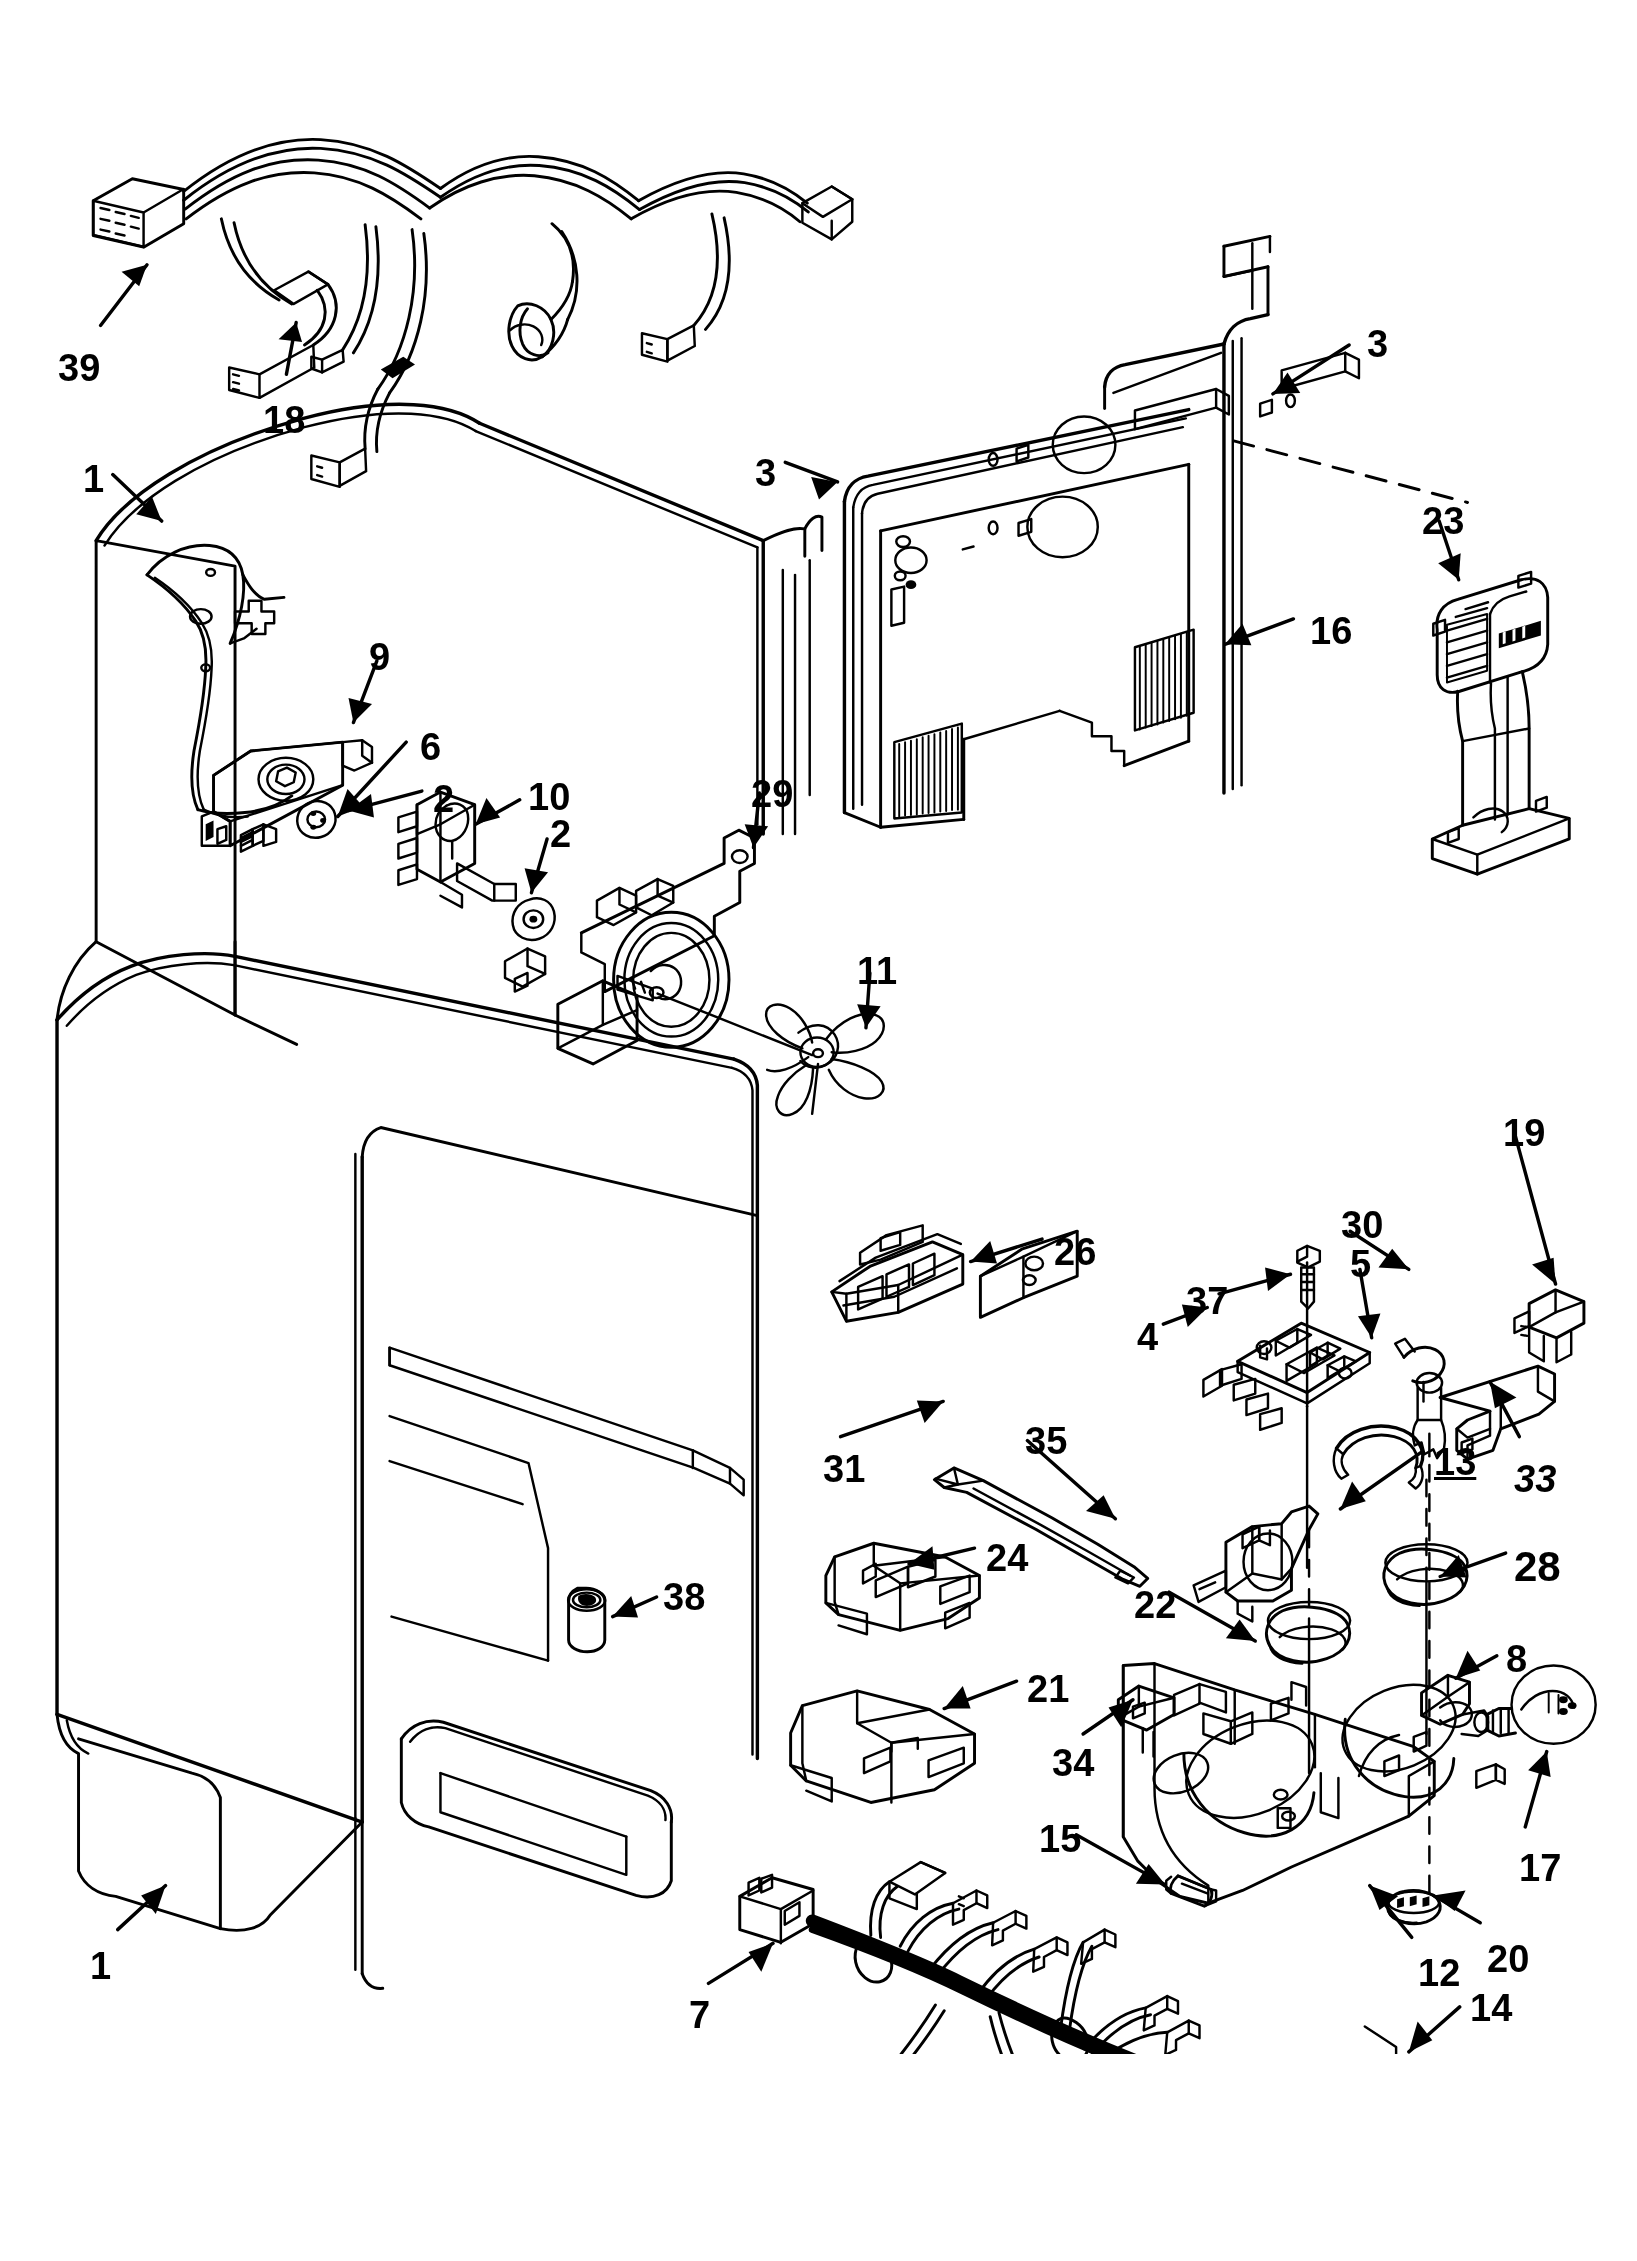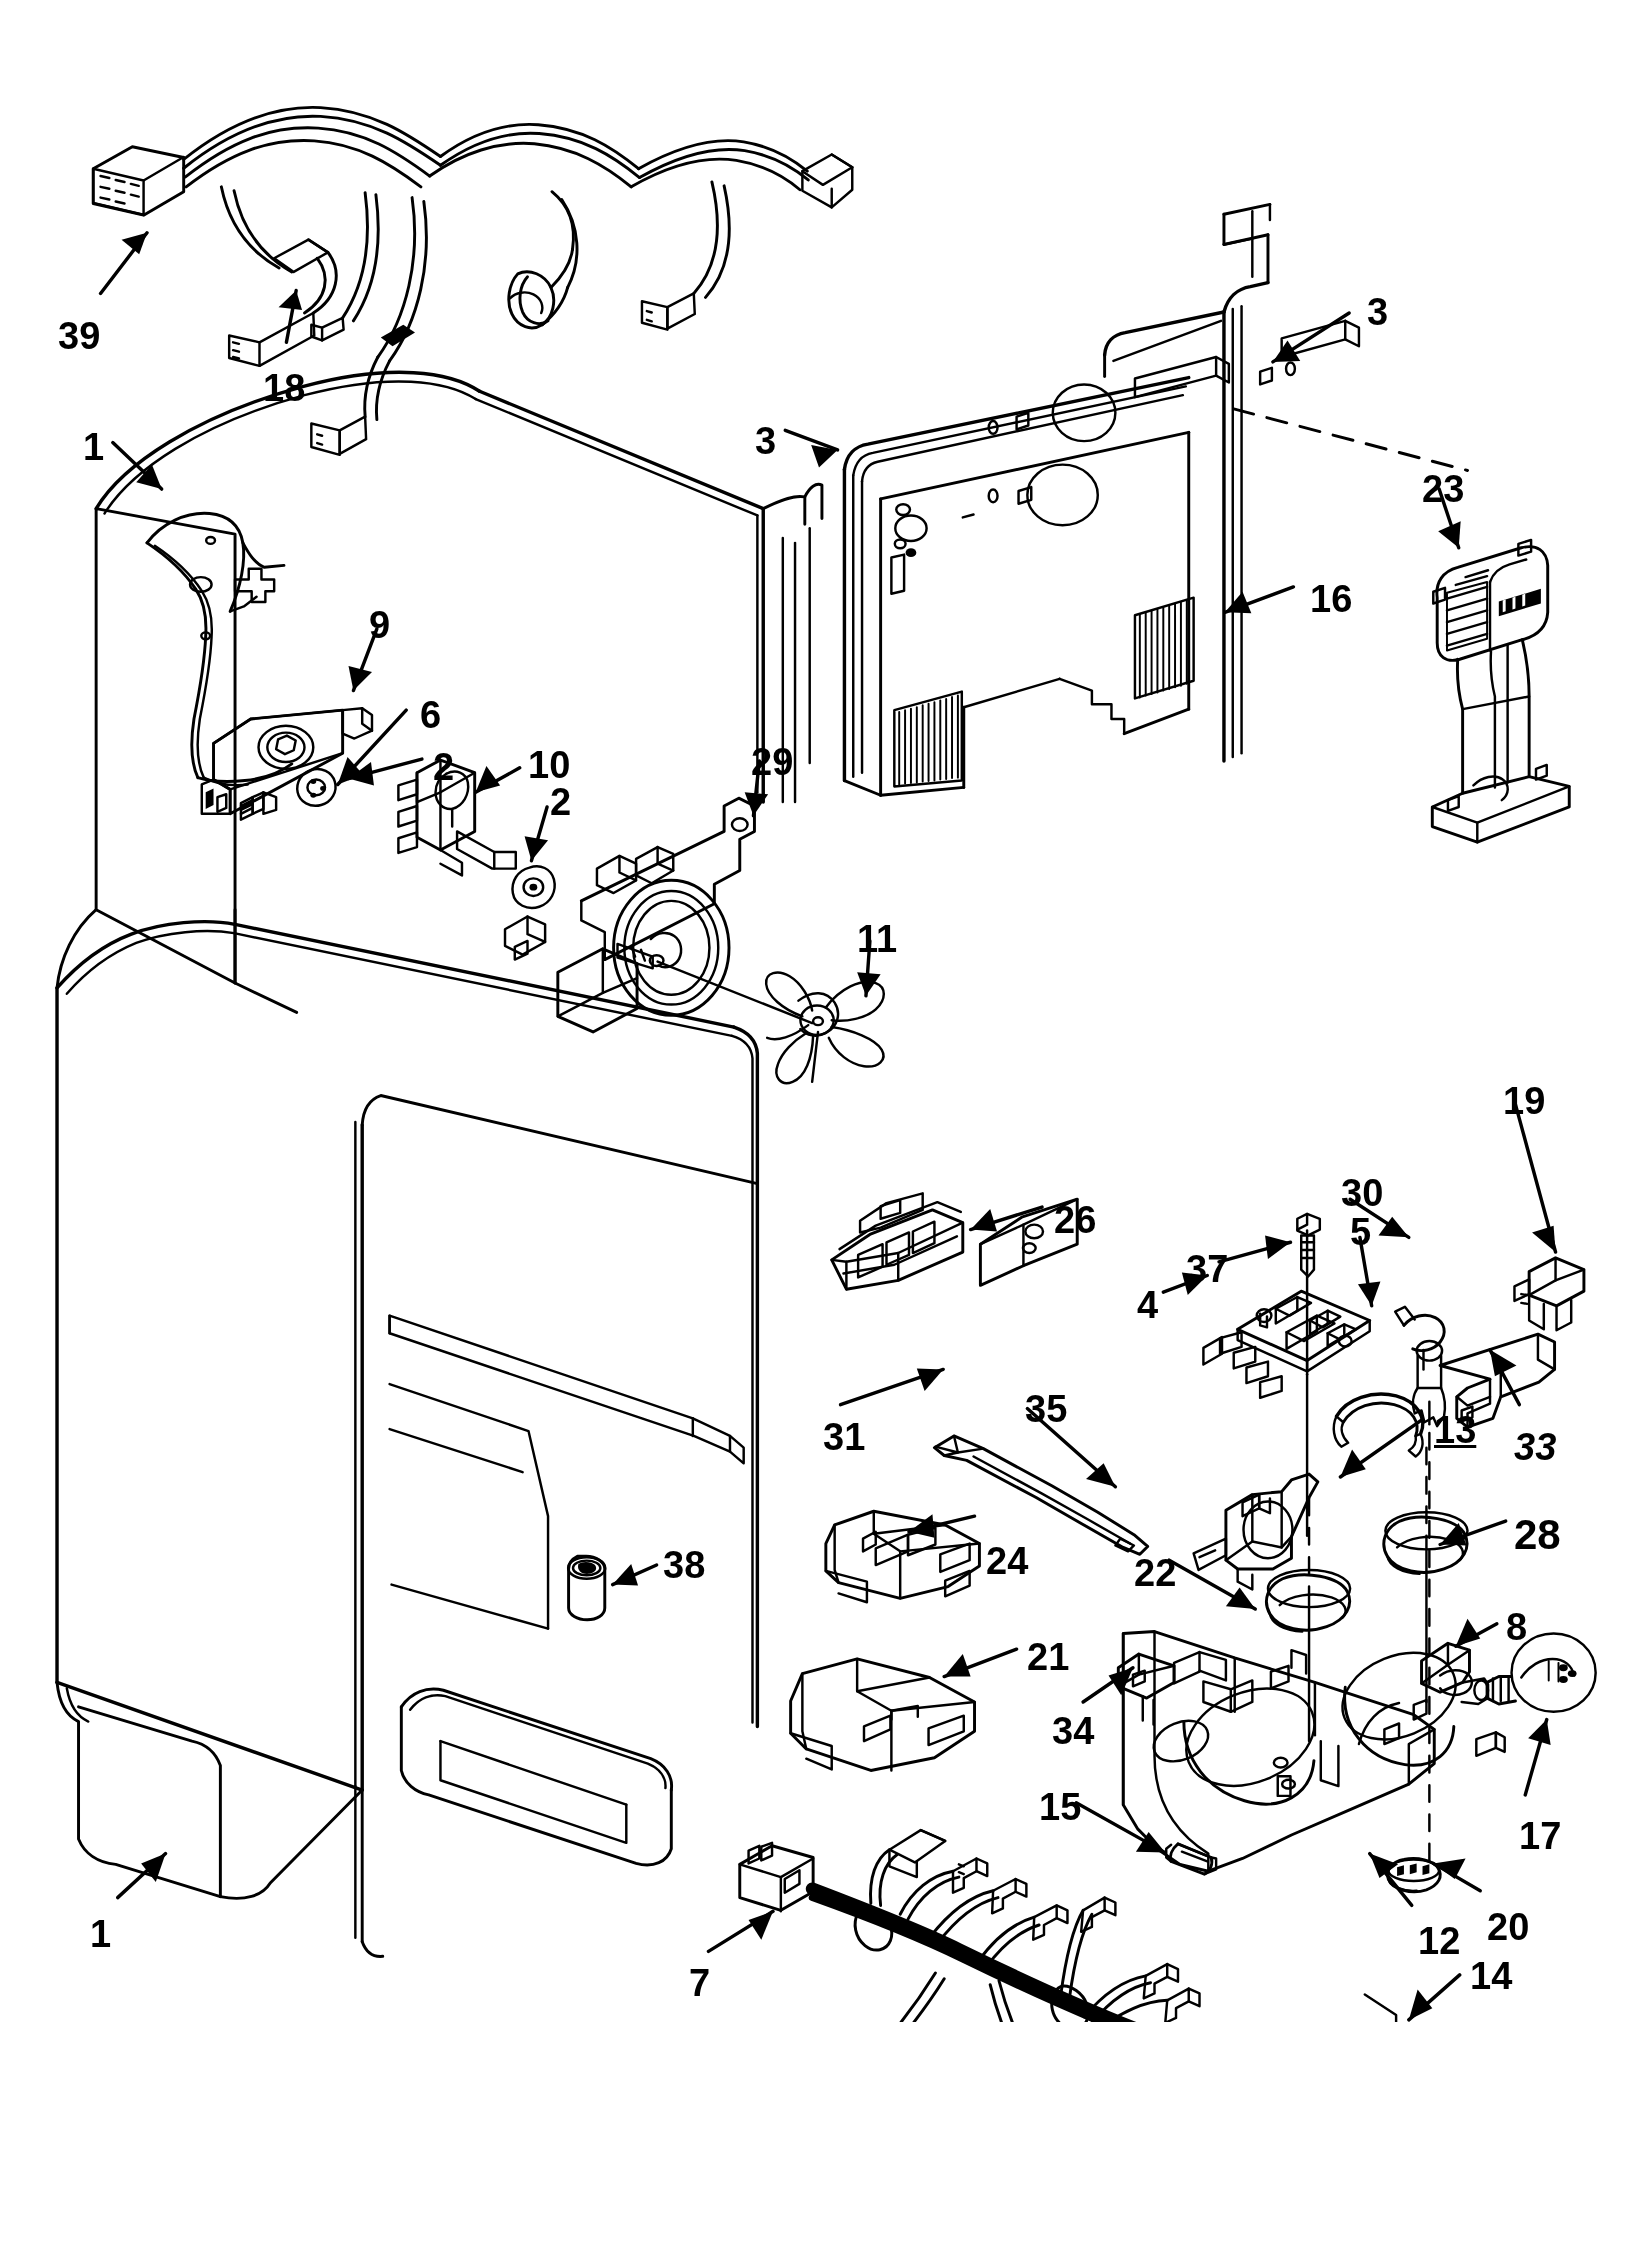--- a/index.html
+++ b/index.html
@@ -4,7 +4,7 @@
 <style>
   html,body{margin:0;padding:0;background:#ffffff;}
   body{font-family:"Liberation Sans", sans-serif;}
-  #stage{position:relative;width:1638px;height:2022px;background:#fff;overflow:hidden;}
+  #stage{position:relative;width:1638px;height:2022px;background:#fff;overflow:hidden;margin-top:32px;}
   #art{position:absolute;left:0;top:0;width:1638px;height:2261px;}
   .callout{
     position:absolute;

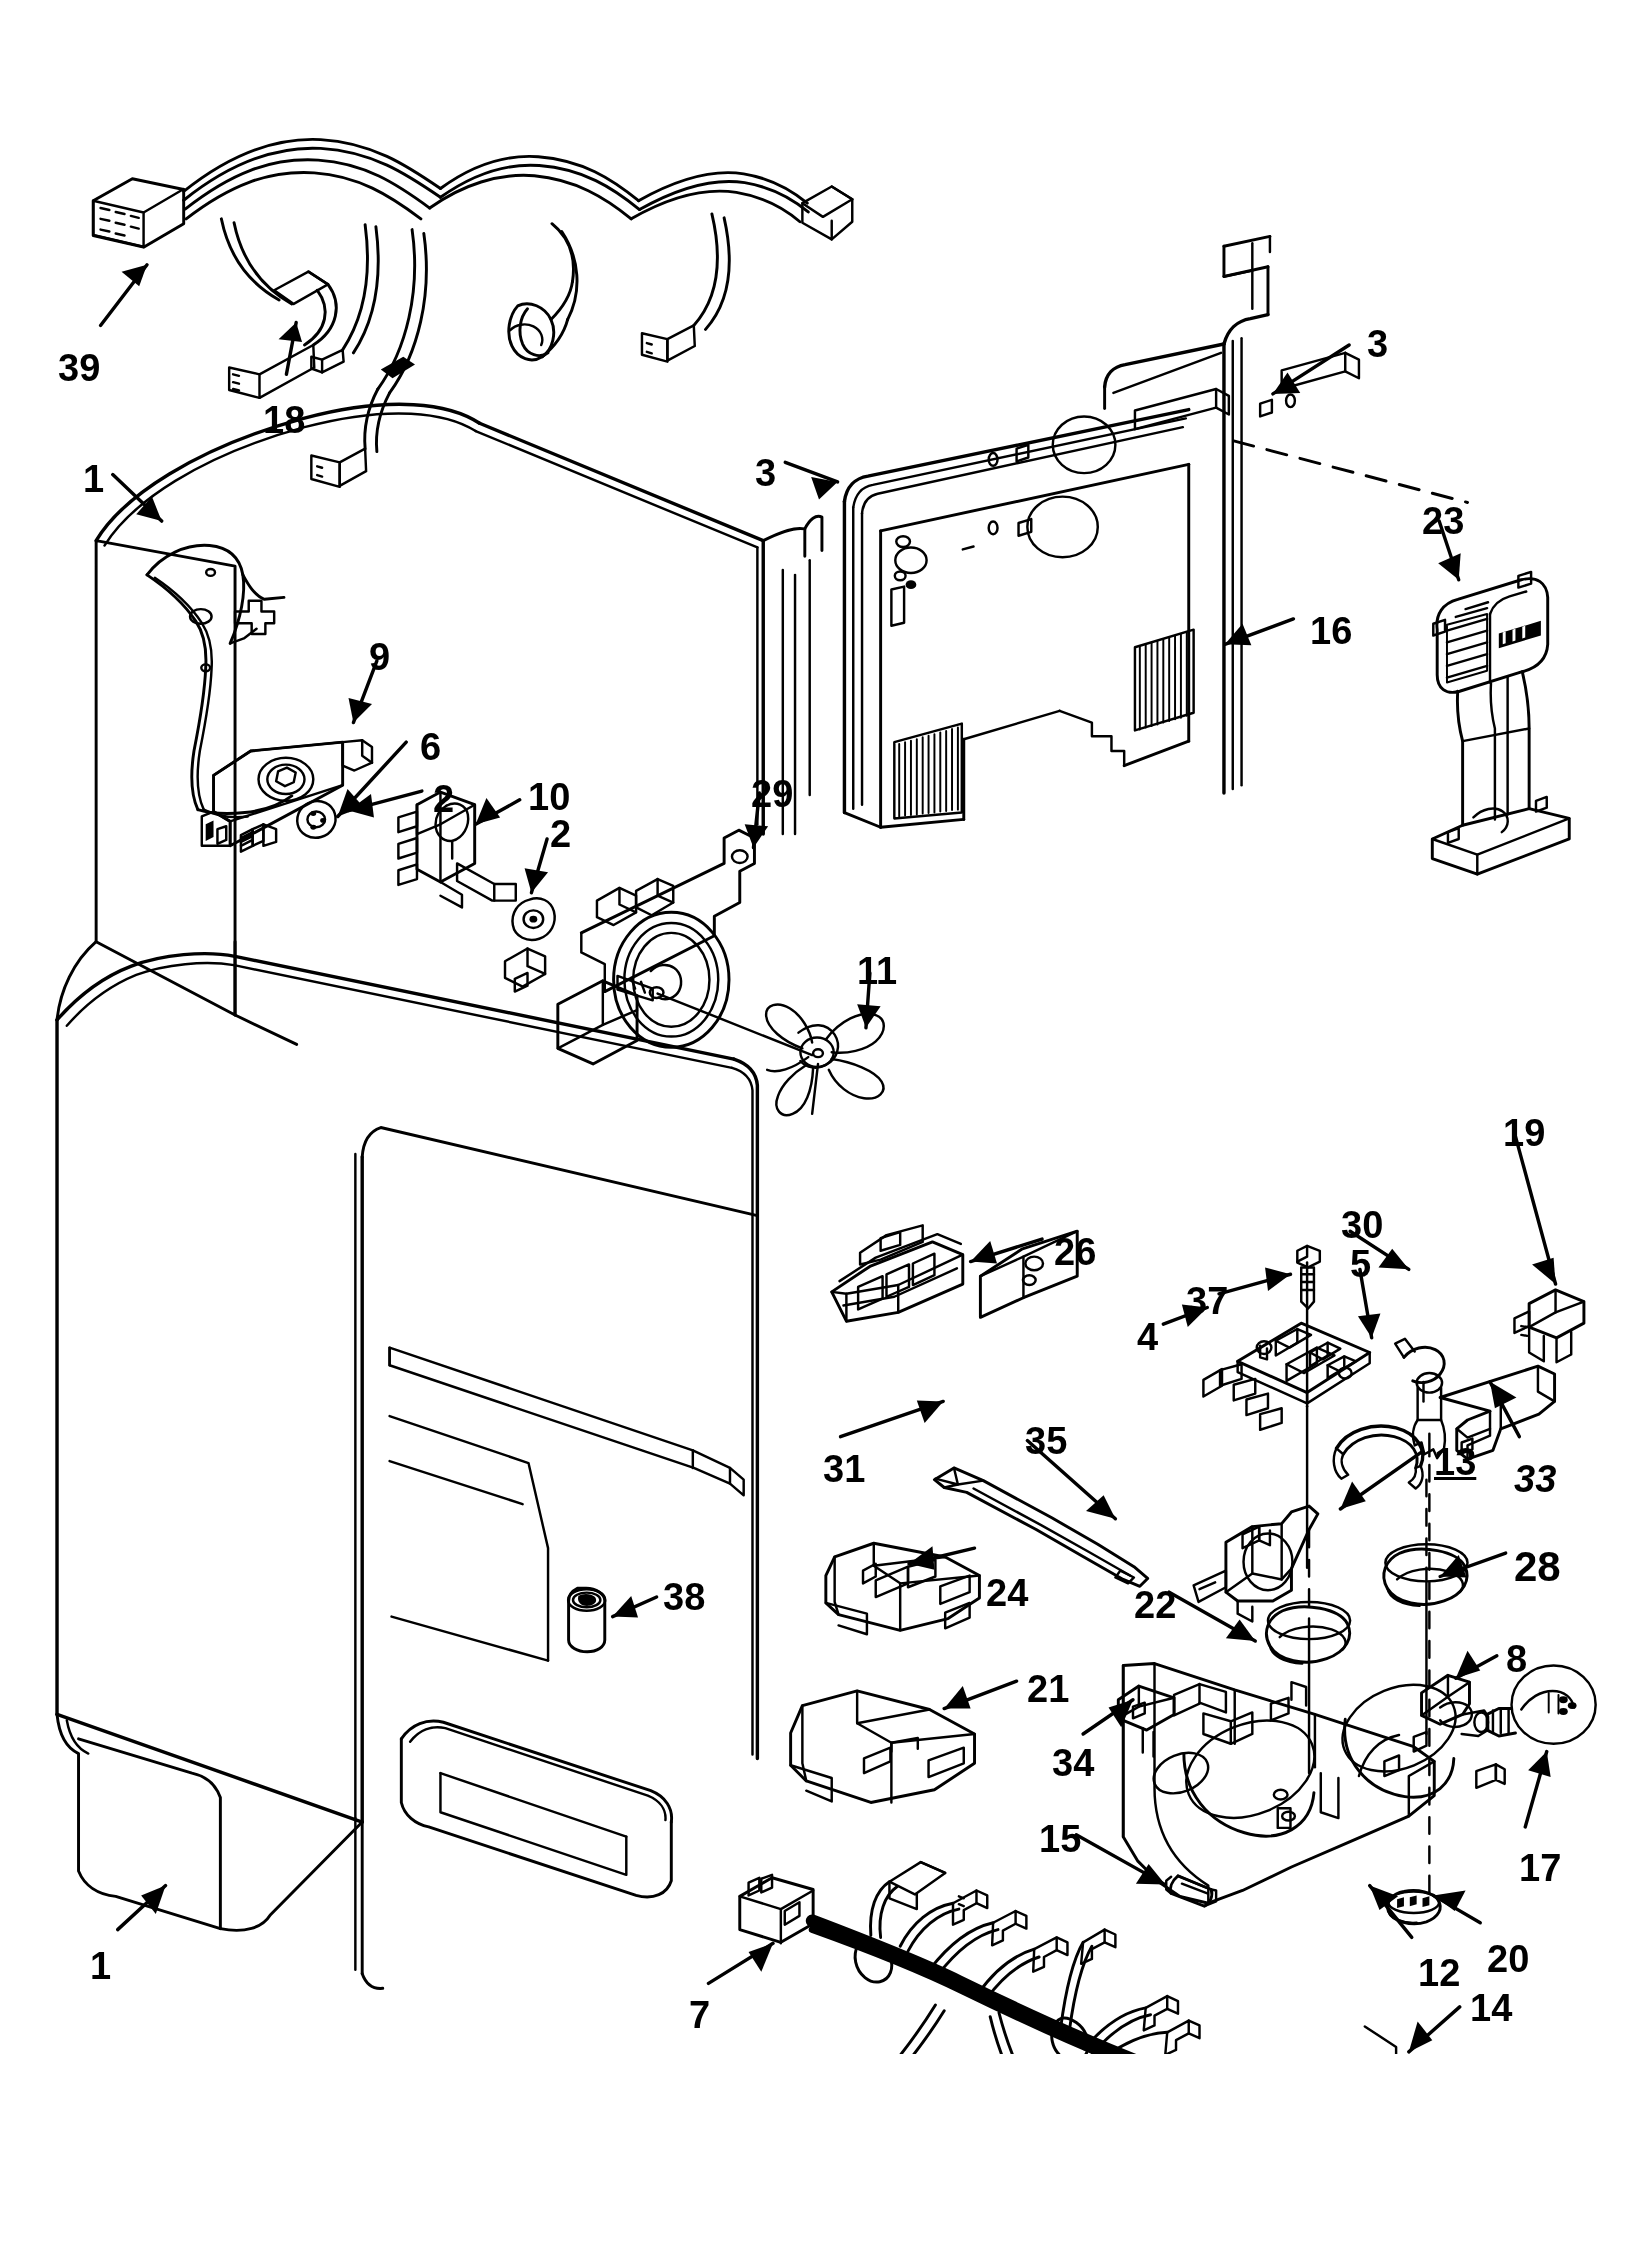--- a/index.html
+++ b/index.html
@@ -829,7 +829,7 @@
 <div class="callout" style="left:1025px;top:1390px;font-size:38px;">35</div>
 <div class="callout" style="left:1434px;top:1411px;font-size:38px;text-decoration:underline;">13</div>
 <div class="callout" style="left:1514px;top:1428px;font-size:38px;font-style:italic;">33</div>
-<div class="callout" style="left:986px;top:1542px;font-size:38px;">24</div>
+<div class="callout" style="left:986px;top:1507px;font-size:38px;">24</div>
 <div class="callout" style="left:1134px;top:1554px;font-size:38px;">22</div>
 <div class="callout" style="left:1514px;top:1514px;font-size:42px;">28</div>
 <div class="callout" style="left:1027px;top:1638px;font-size:38px;">21</div>

